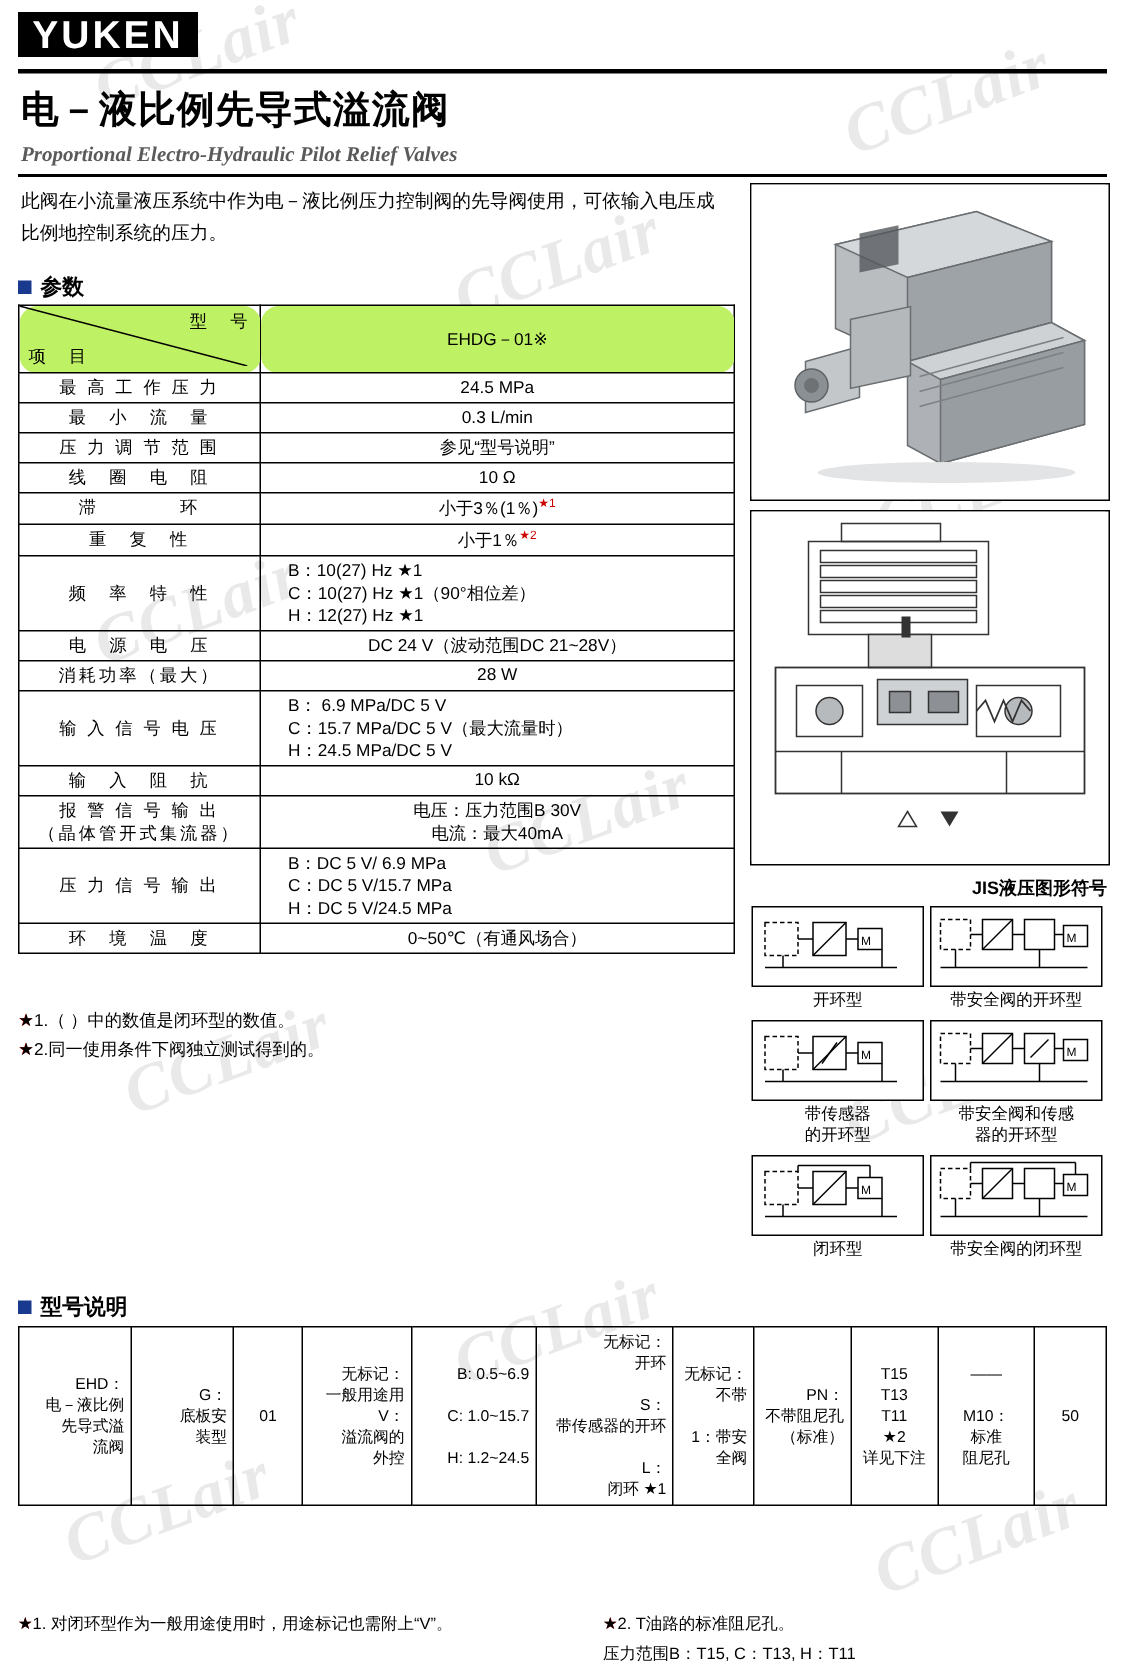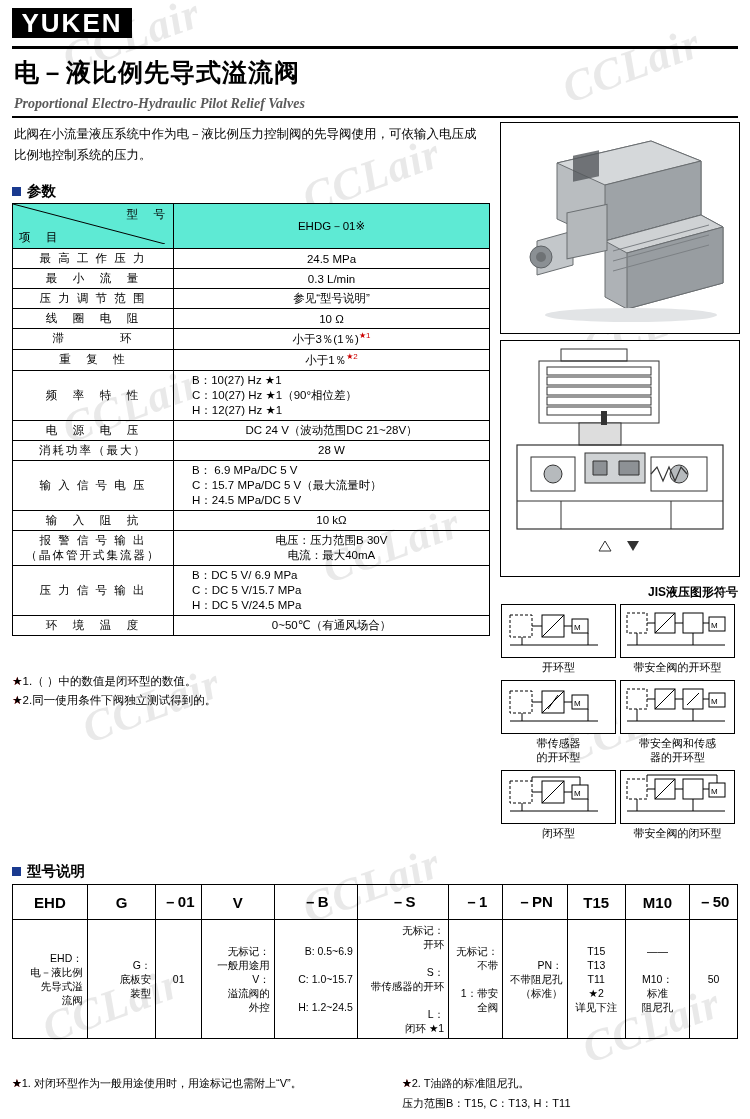--- a/index.html
+++ b/index.html
@@ -56,7 +56,7 @@
   .spec td,.spec th{
     border:1px solid #000;padding:2px 4px;text-align:center;vertical-align:middle;
   }
-  .spec .hdr{background:#5eead4;height:40px;position:relative;}
+  .spec .hdr{background:#bef264;height:40px;position:relative;border-radius:12px;}
   .spec .lbl{width:152px;text-align:center;letter-spacing:2px;}
   .spec .val{text-align:center;}
   .spec .left{text-align:left;padding-left:18px;}

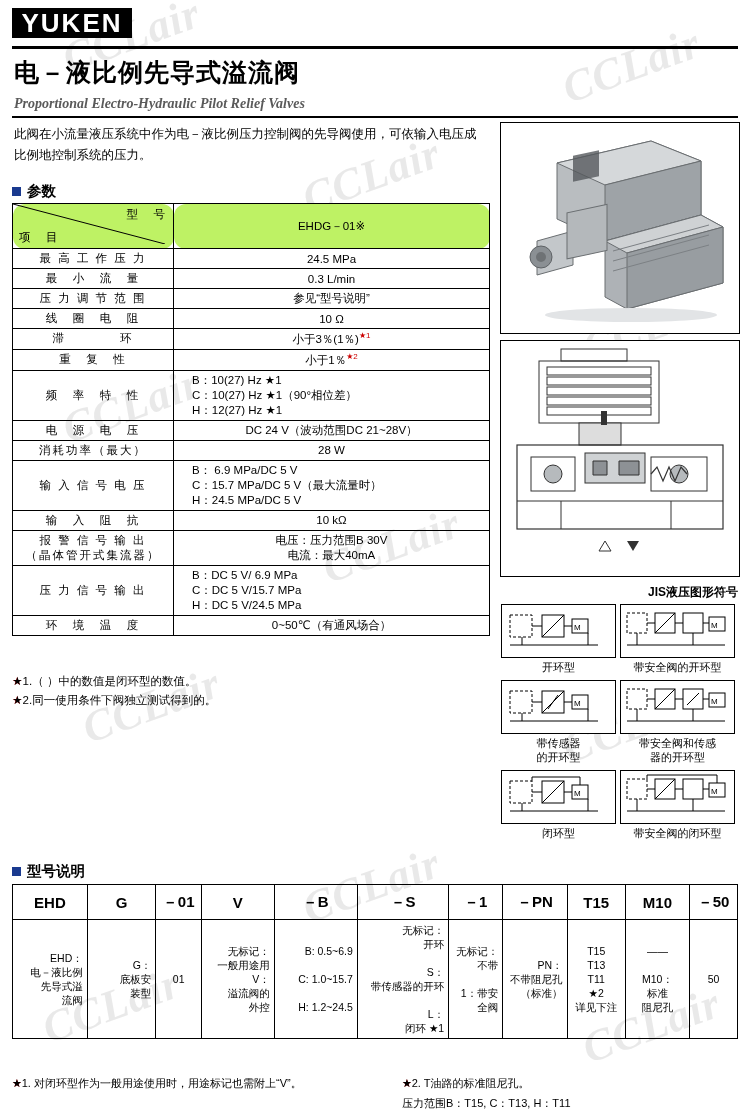--- a/index.html
+++ b/index.html
@@ -461,19 +461,6 @@
         <col style="width:46px">
     </colgroup>
     <tbody>
-        <tr class="r1">
-      <td>EHD</td>
-      <td>G</td>
-      <td>－01</td>
-      <td>V</td>
-      <td>－B</td>
-      <td>－S</td>
-      <td>－1</td>
-      <td>－PN</td>
-      <td>T15</td>
-      <td>M10</td>
-      <td>－50</td>
-    </tr>
     <tr class="r3">
       <td style="white-space:pre-line">EHD：
 电－液比例

